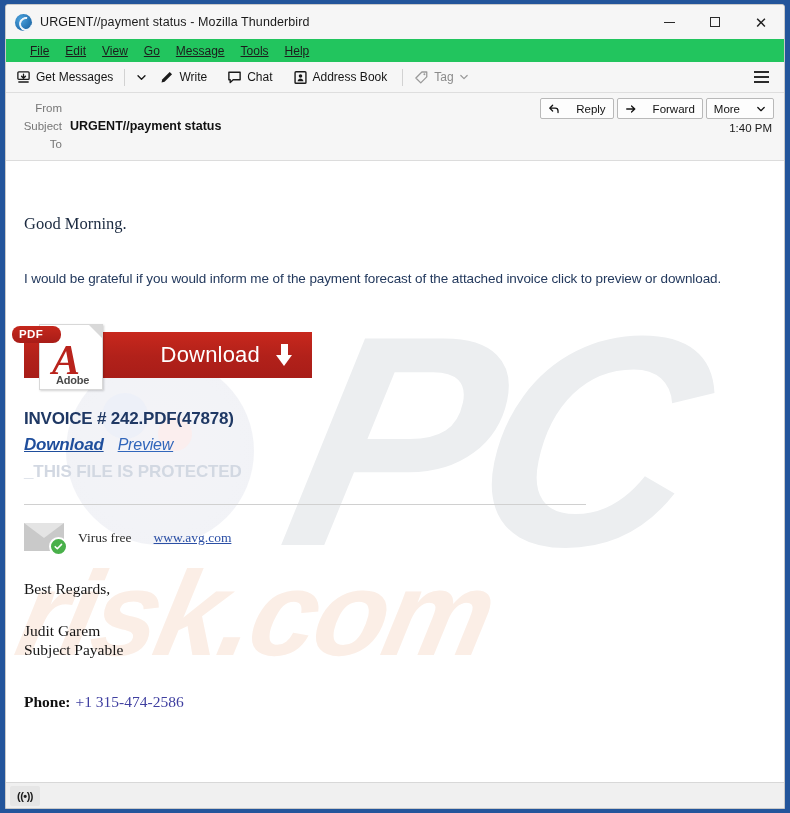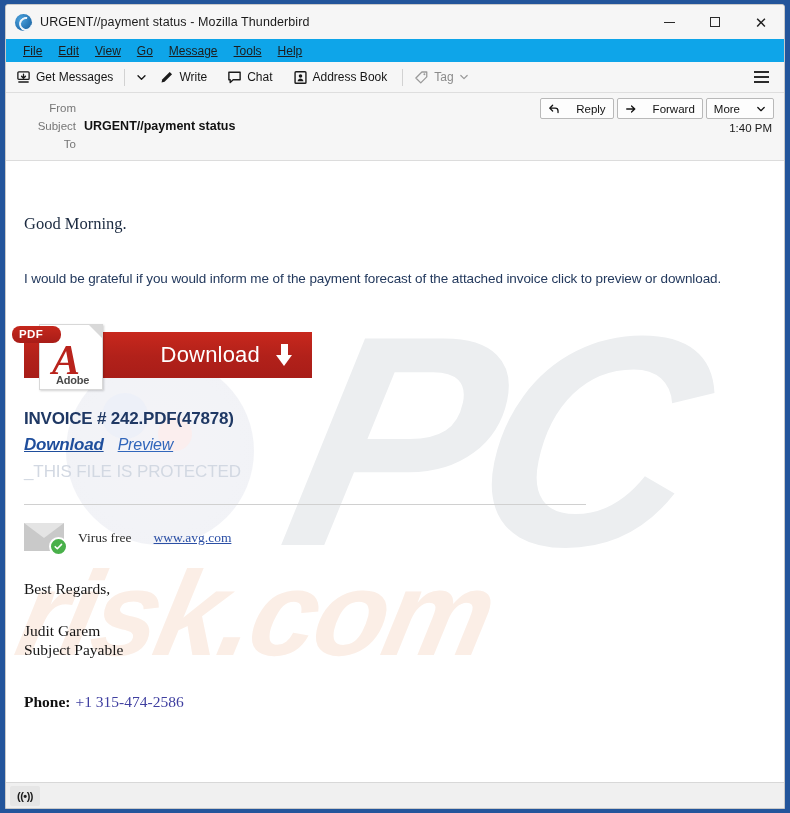--- a/index.html
+++ b/index.html
@@ -77,10 +77,10 @@
   
   .menubar {
     height: 23px;
-    background: #0ea5e9;
-    display: flex;
-    align-items: center;
-    padding-left: 9px;
+    background: #22c55e;
+    display: flex;
+    align-items: center;
+    padding-left: 16px;
     flex: 0 0 auto;
   }
   .menu-item {

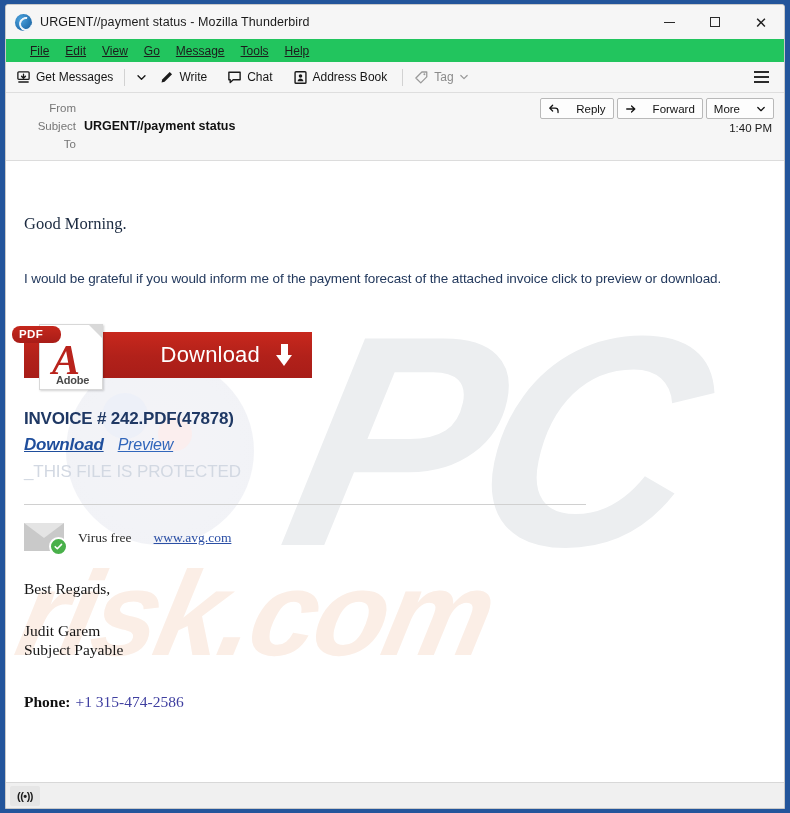--- a/index.html
+++ b/index.html
@@ -137,7 +137,7 @@
   .msg-header {
     background: #f6f6f6;
     border-bottom: 1px solid #dcdcdc;
-    padding: 6px 10px 7px 22px;
+    padding: 6px 10px 7px 8px;
     position: relative;
     flex: 0 0 auto;
   }

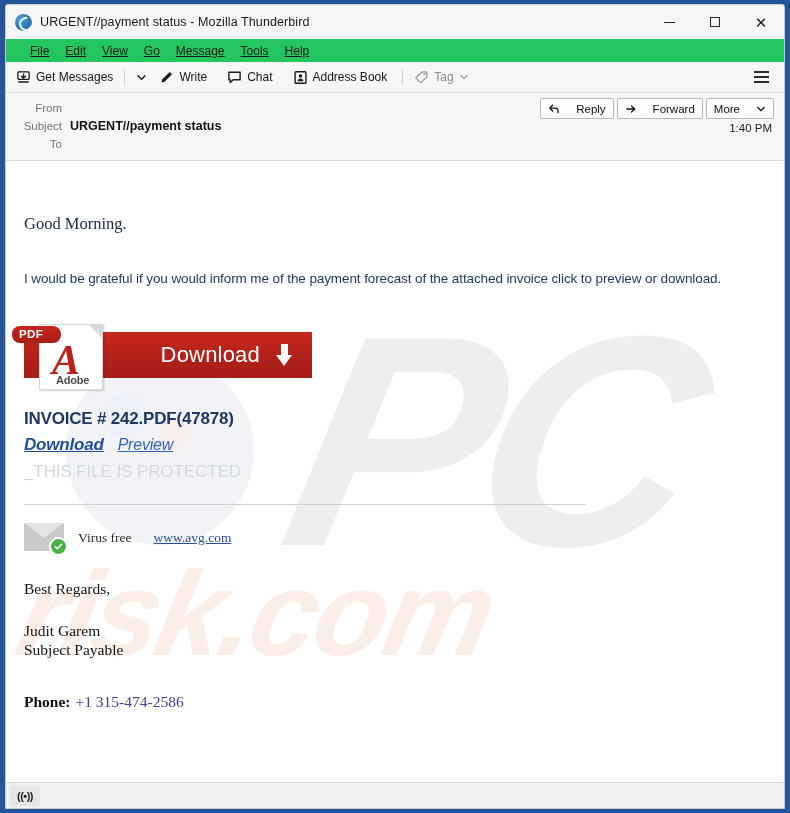--- a/index.html
+++ b/index.html
@@ -375,7 +375,7 @@
   .protected {
     margin-top: 7px;
     font-size: 17px;
-    font-weight: normal;
+    font-weight: bold;
     color: #d2d8e2;
     letter-spacing: -.1px;
   }

